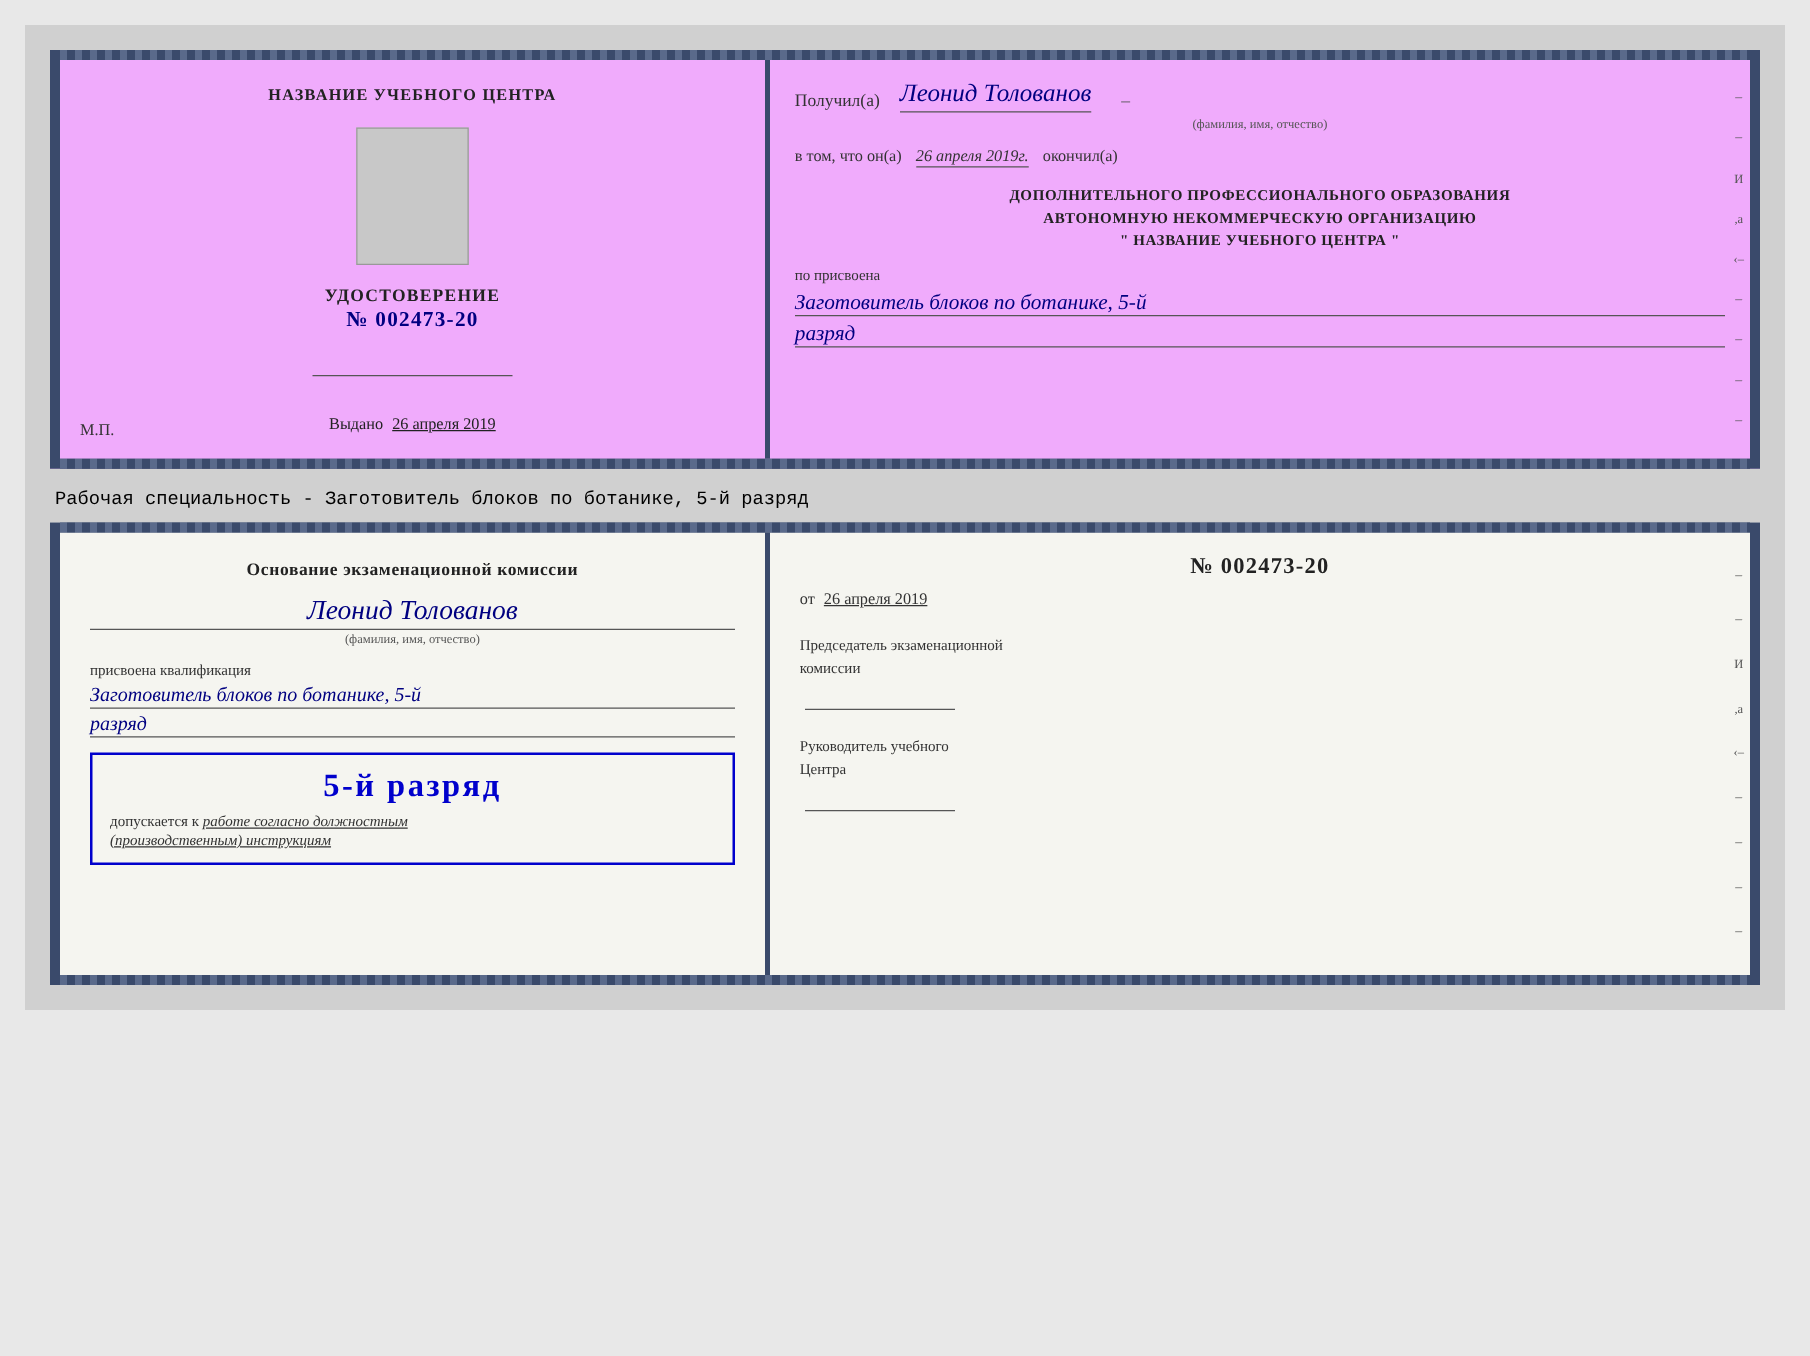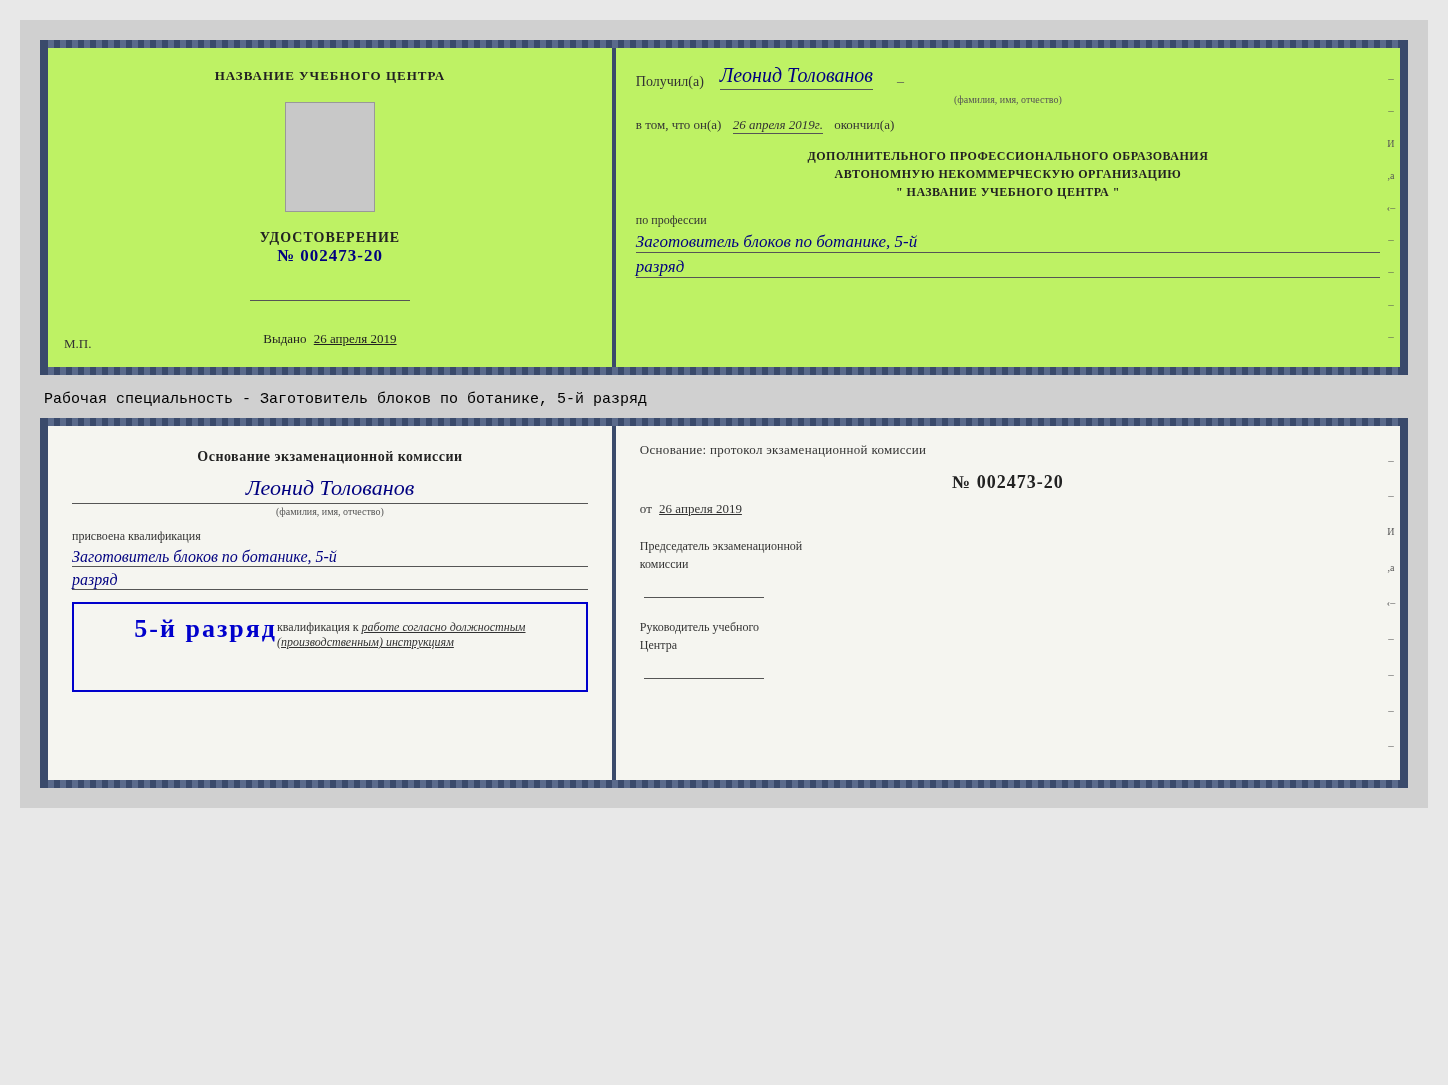--- a/index.html
+++ b/index.html
@@ -18,7 +18,7 @@
 
     
     .cert-card {
-      background: #bef264;
+      background: #f0abfc;
       border: 8px solid #3a4a6b;
       display: flex;
       margin-bottom: 16px;

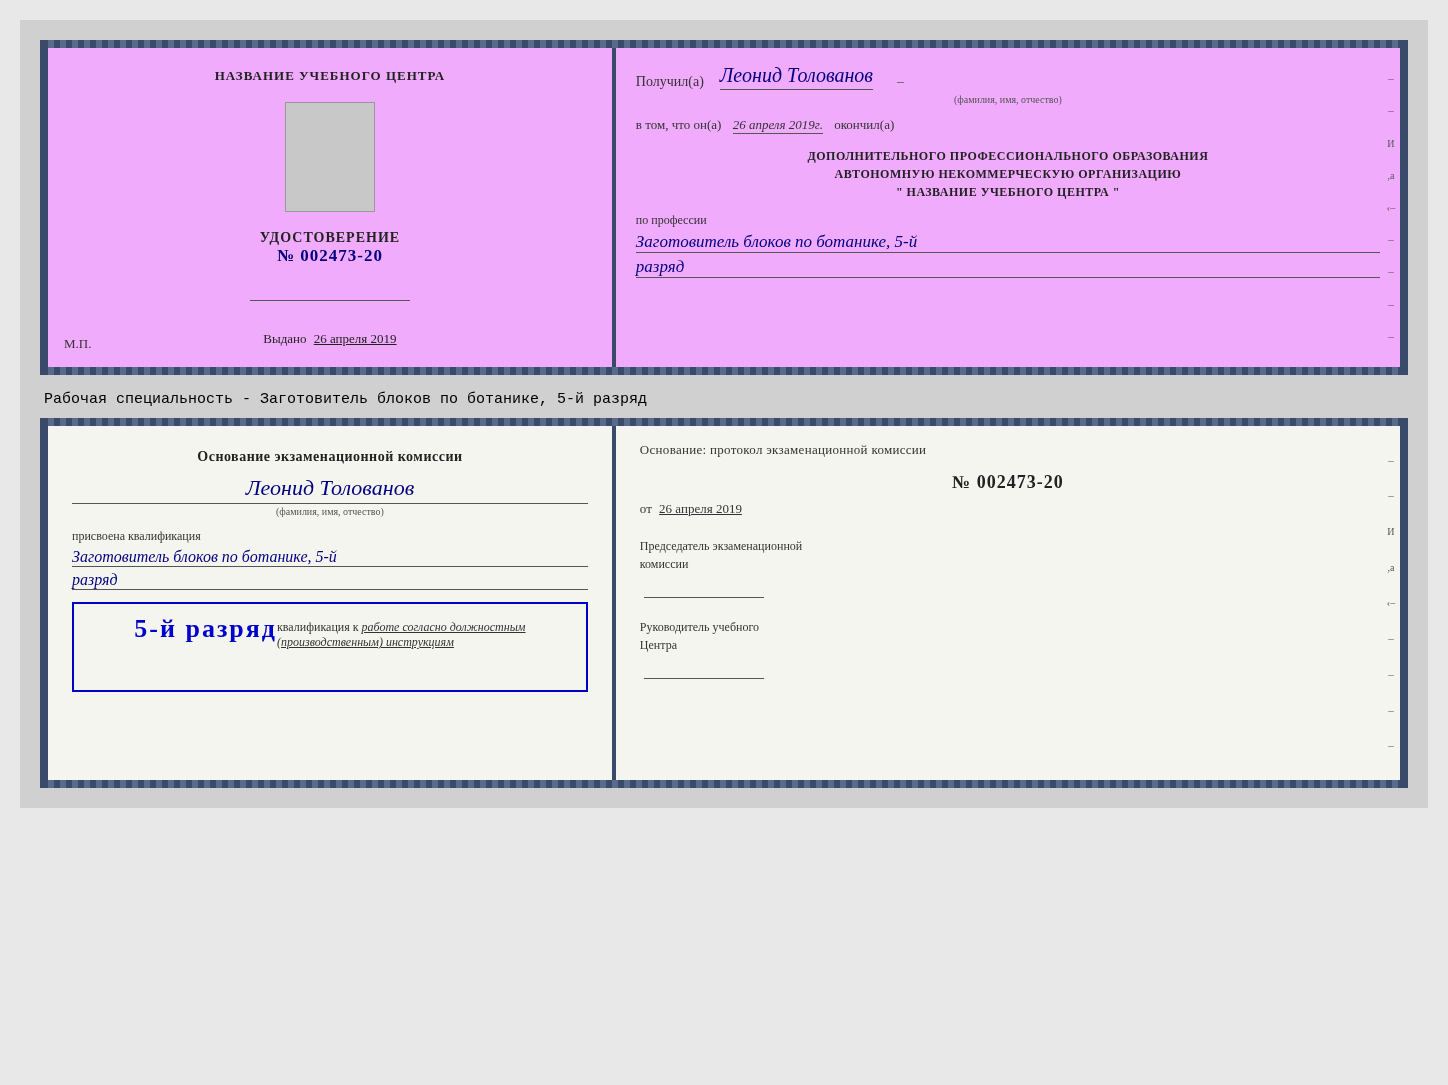--- a/index.html
+++ b/index.html
@@ -413,7 +413,7 @@
       </div>
 
       <div class="profession-block">
-        <span>по профессии</span>
+        <span>по присвоена</span>
         <span class="profession-value">Заготовитель блоков по ботанике, 5-й</span>
         <span class="razryad-value">разряд</span>
       </div>

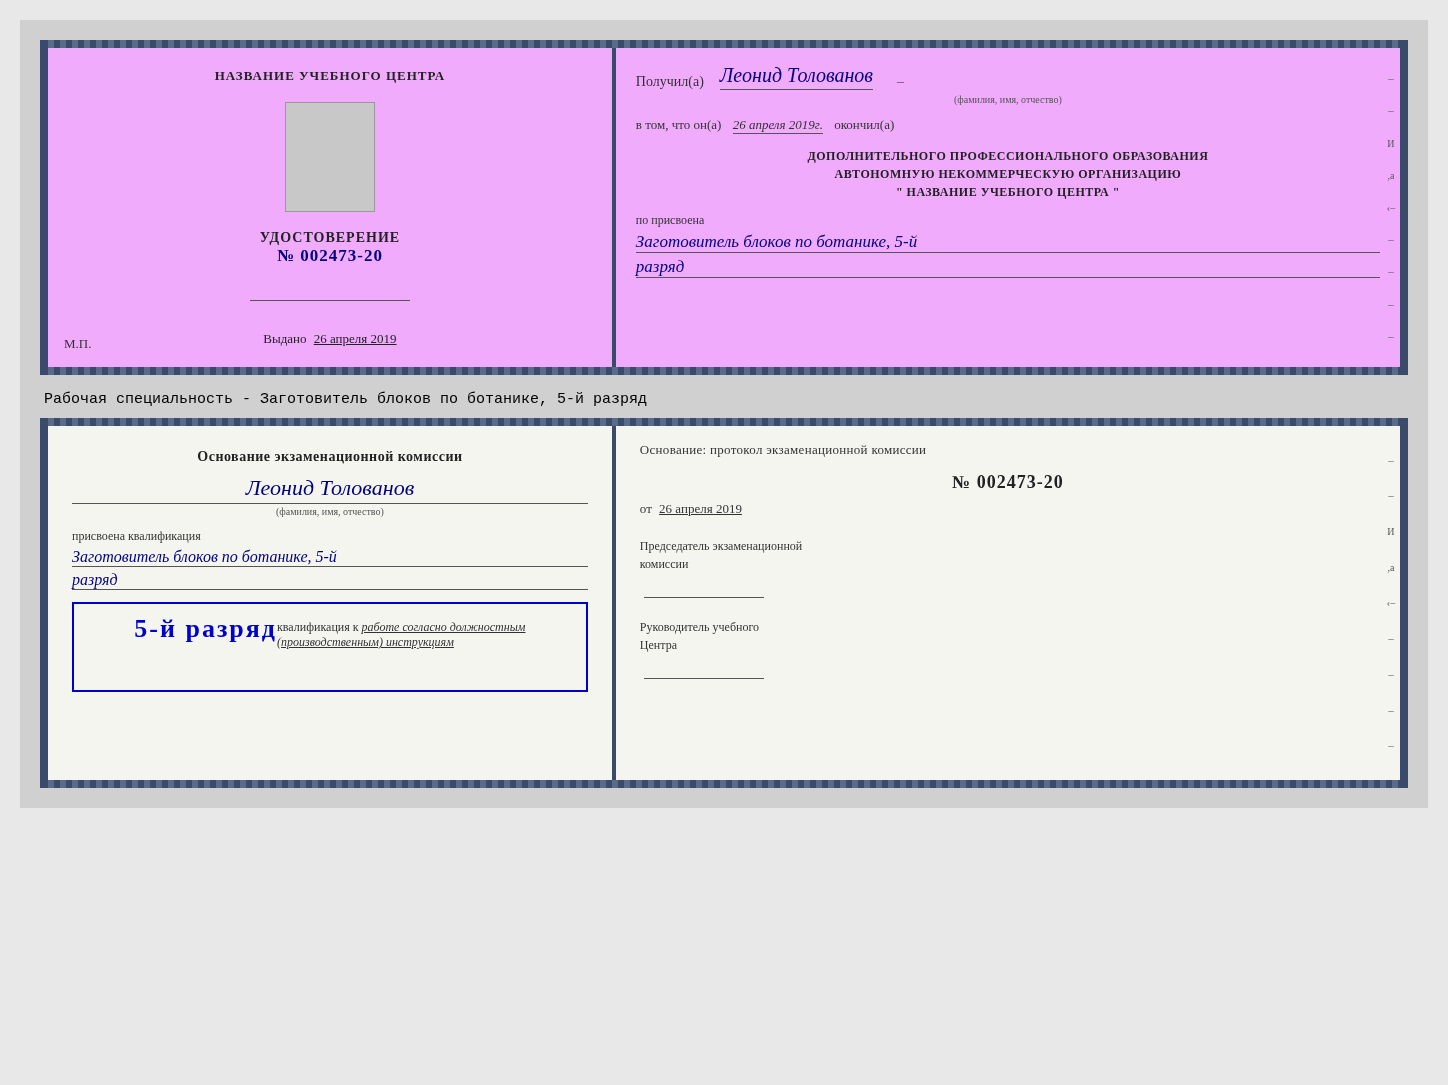--- a/index.html
+++ b/index.html
@@ -462,7 +462,6 @@
 
     <div class="bottom-right">
 
-      <div class="osnov-label">Основание: протокол экзаменационной комиссии</div>
 
       <div class="protocol-number">№ 002473-20</div>
 

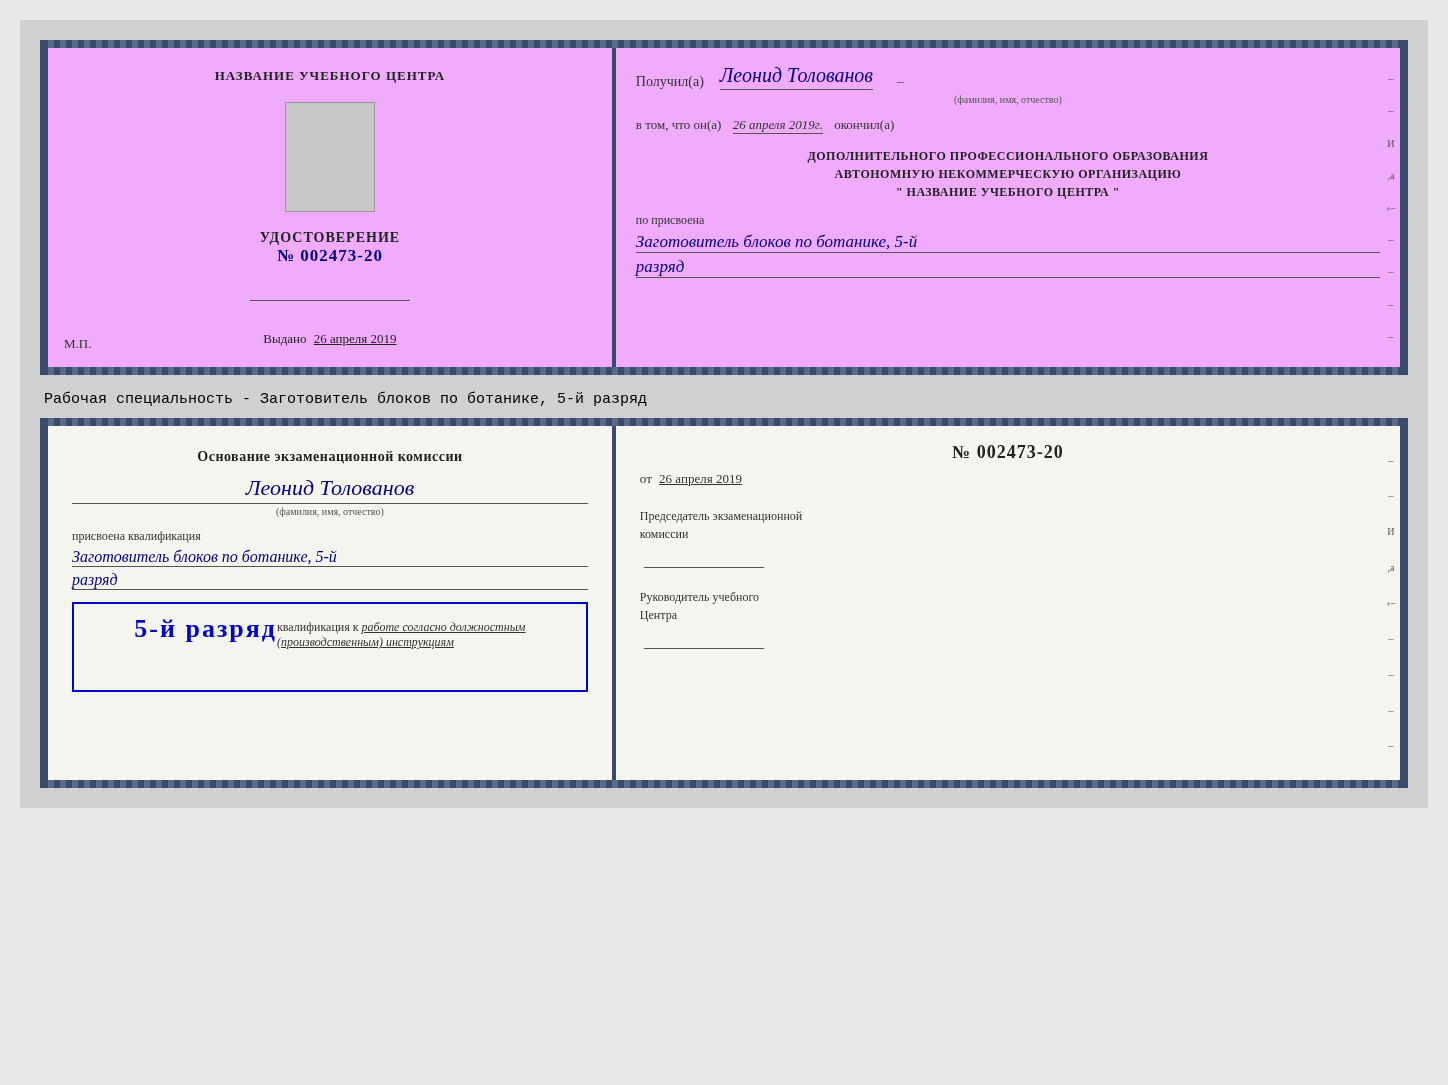--- a/index.html
+++ b/index.html
@@ -286,7 +286,7 @@
       margin-top: 8px;
       min-height: 90px;
       display: flex;
-      flex-direction: row;
+      flex-direction: column;
       justify-content: center;
     }
 

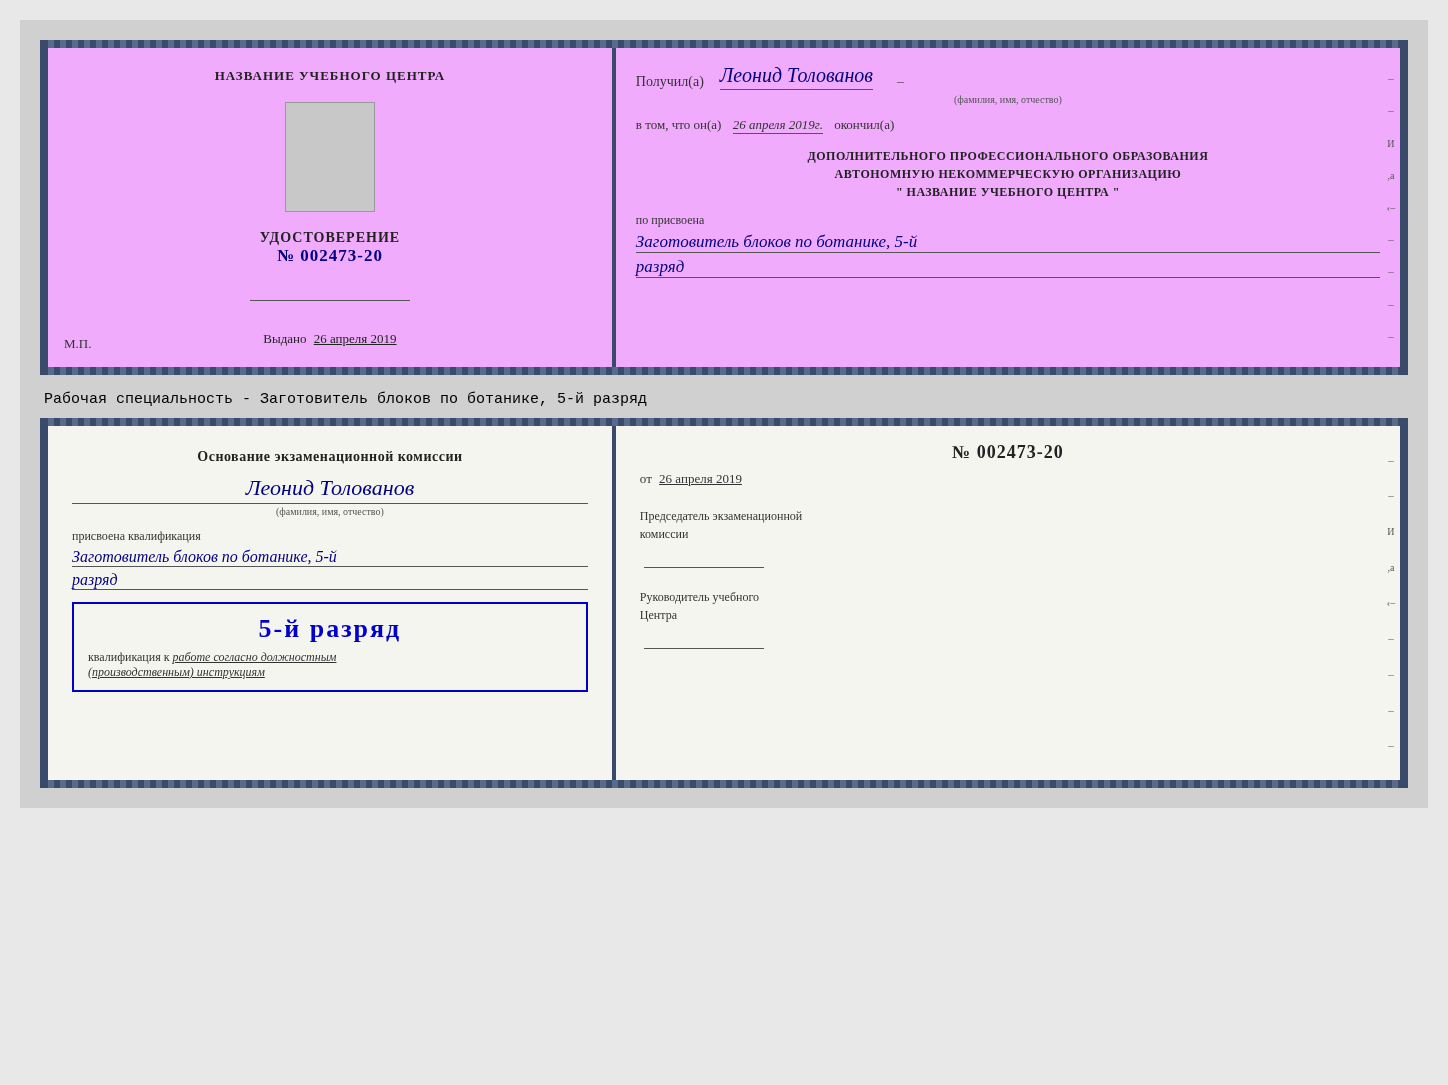--- a/index.html
+++ b/index.html
@@ -451,7 +451,7 @@
       <div class="stamp-box">
         <div class="stamp-razryad">5-й разряд</div>
         <div class="stamp-dopusk">
-          <span>квалификация к</span>
+          <span>допускается к</span>
           <span class="stamp-dopusk-italic">работе согласно должностным</span>
           <br>
           <span class="stamp-dopusk-italic">(производственным) инструкциям</span>

